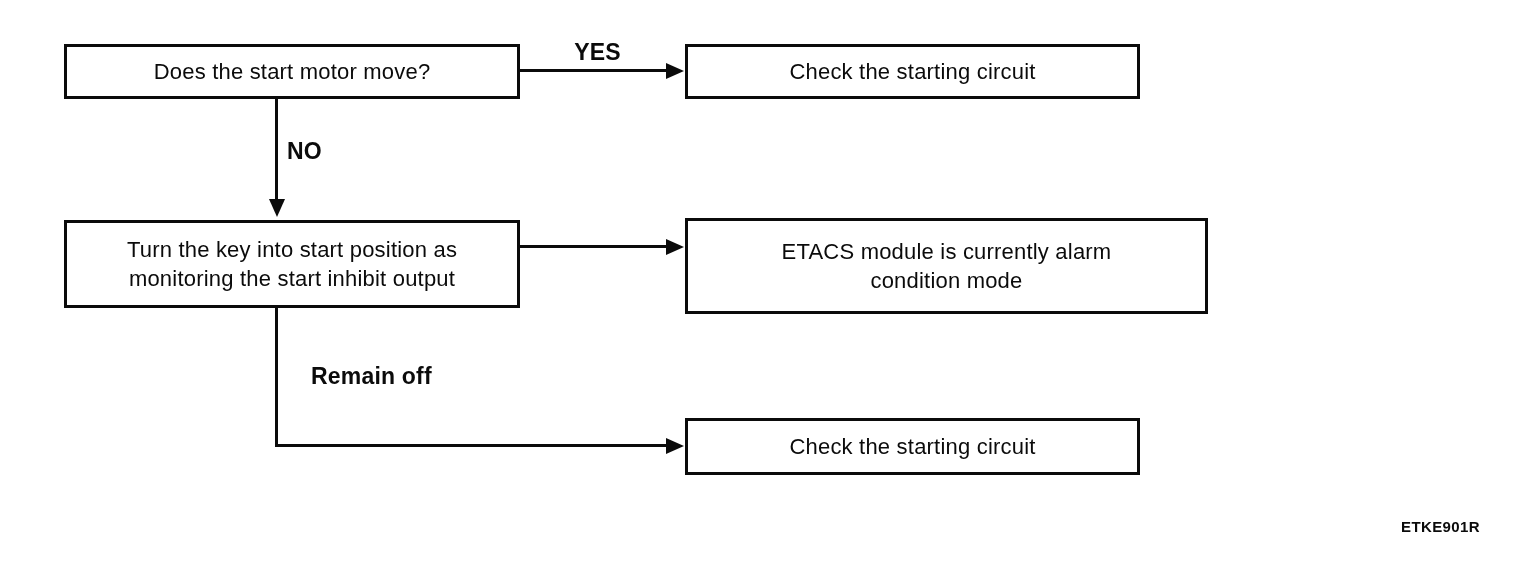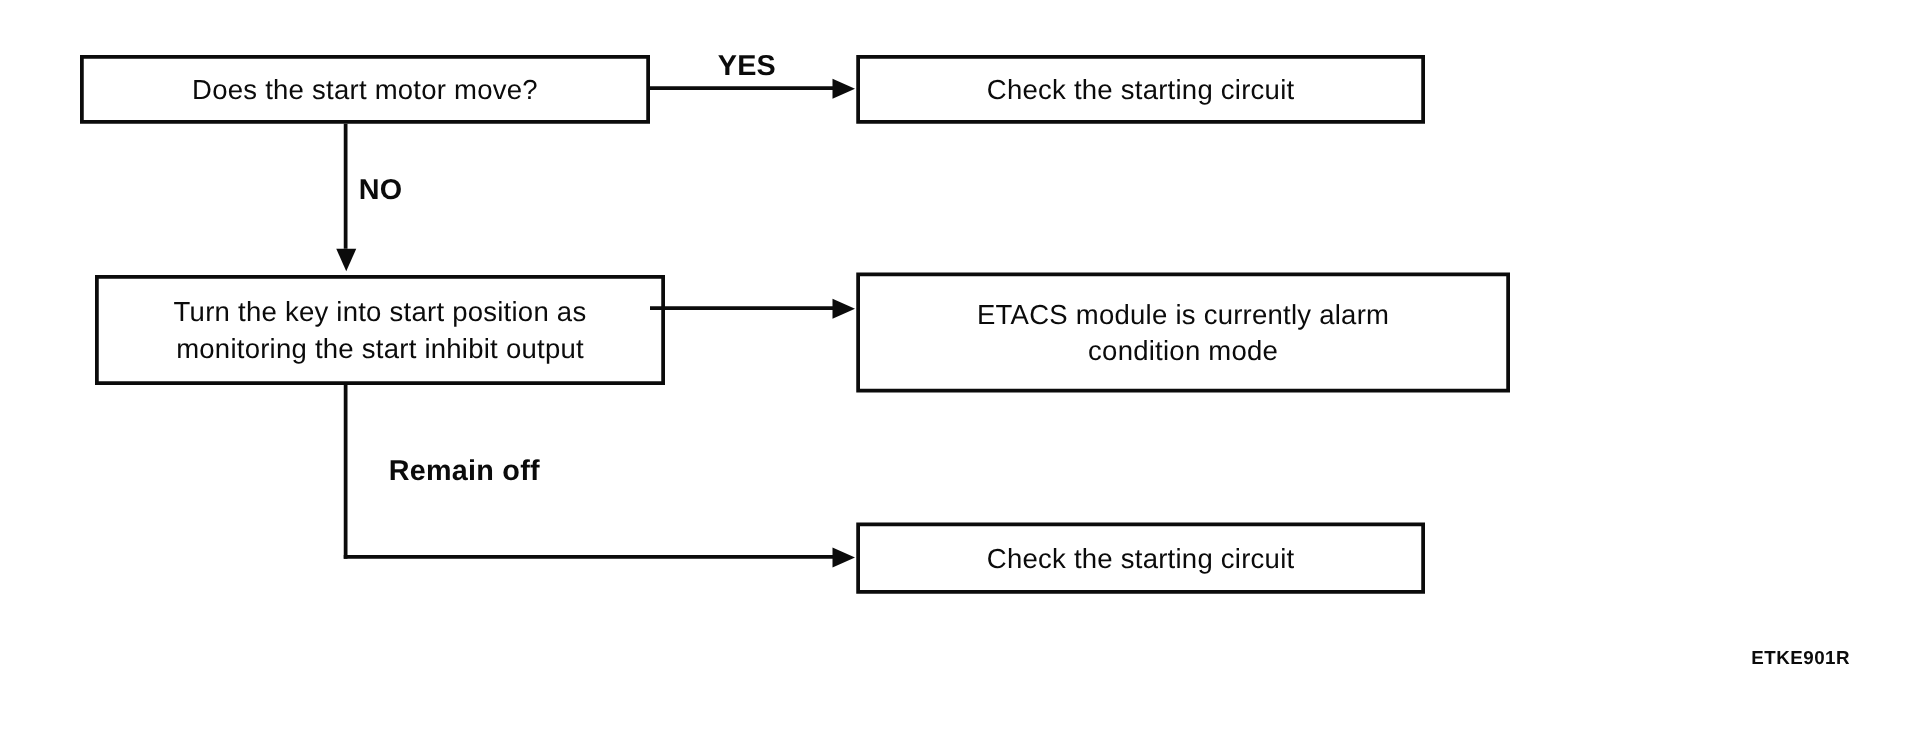--- a/index.html
+++ b/index.html
@@ -78,7 +78,7 @@
   
   #node-0 { left: 64px;  top: 44px;  width: 456px; height: 55px; }
   #node-1 { left: 685px; top: 44px;  width: 455px; height: 55px; }
-  #node-2 { left: 76px;  top: 220px; width: 456px; height: 88px; }
+  #node-2 { left: 64px;  top: 220px; width: 456px; height: 88px; }
   #node-3 { left: 685px; top: 218px; width: 523px; height: 96px; }
   #node-4 { left: 685px; top: 418px; width: 455px; height: 57px; }
 

